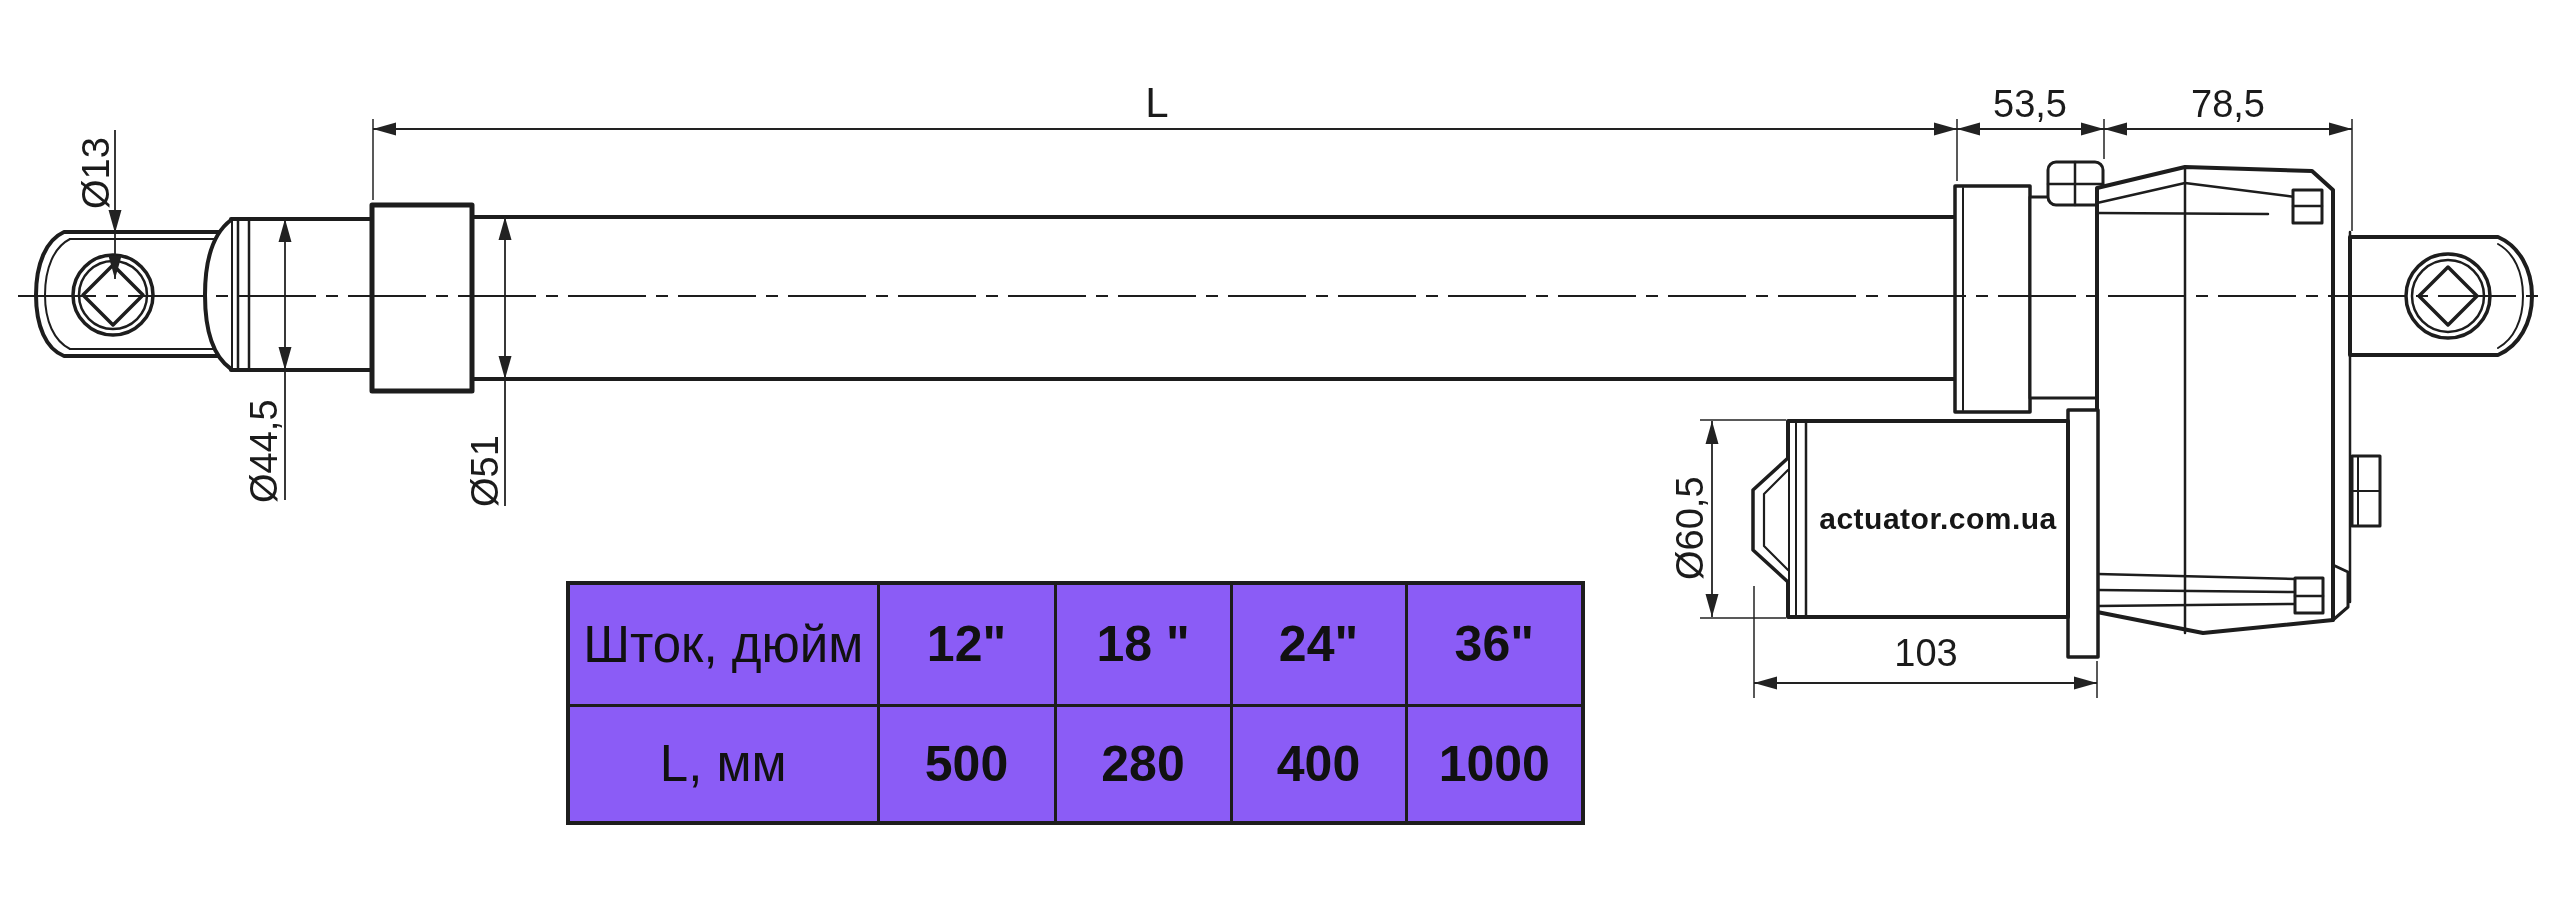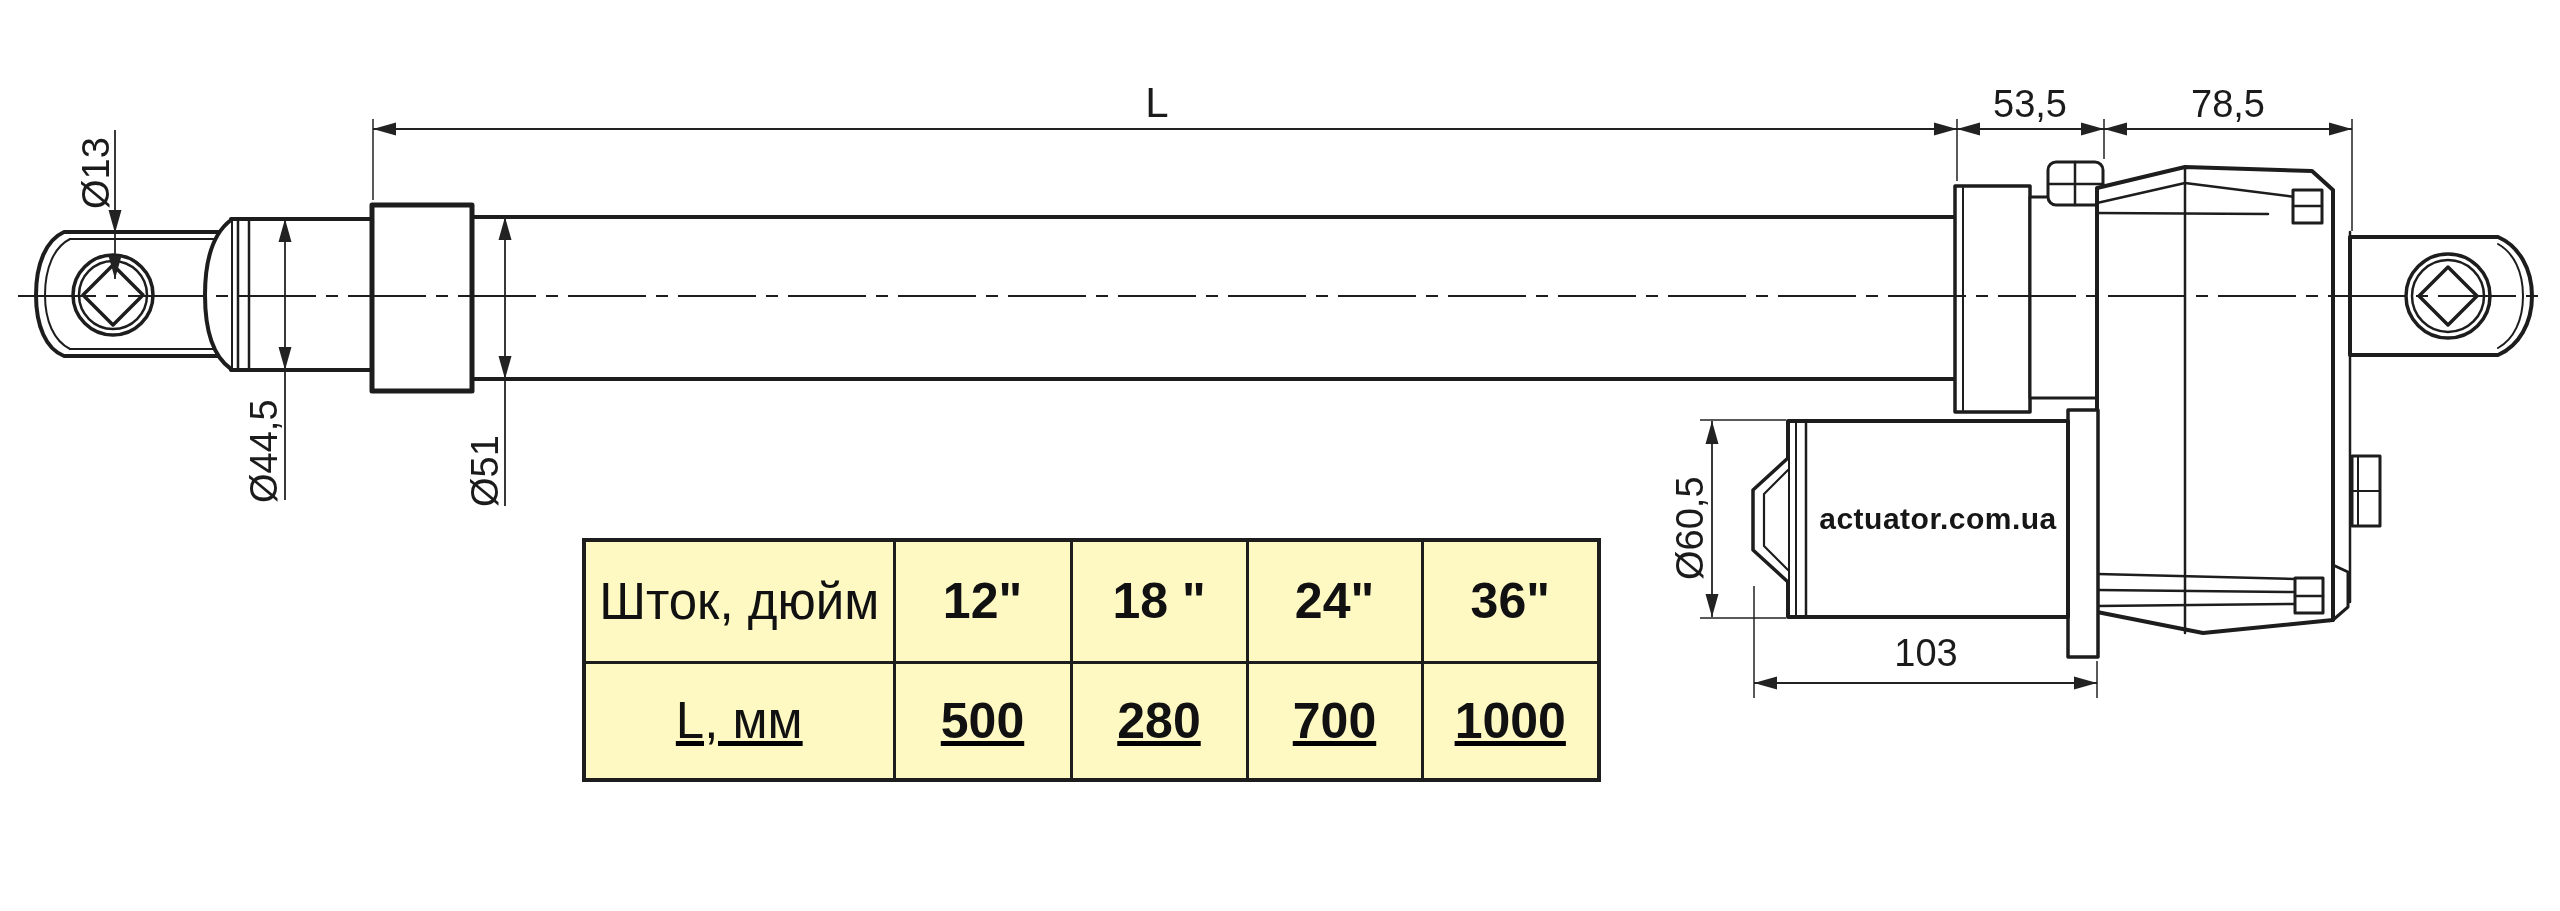--- a/index.html
+++ b/index.html
@@ -9,8 +9,8 @@
   .dimtext{font-family:"Liberation Sans",sans-serif;font-size:38px;fill:#1b1b1b;}
   .dimtext.big{font-size:42px;}
   .wm{font-family:"Liberation Sans",sans-serif;font-weight:700;font-size:30px;fill:#161616;letter-spacing:.5px;}
-  table.spec{position:absolute;left:566px;top:538px;width:1015px;height:240px;
-             border-collapse:collapse;table-layout:fixed;background:#fef9c3;margin-left:16px;}
+  table.spec{position:absolute;left:566px;top:581px;width:1015px;height:240px;
+             border-collapse:collapse;table-layout:fixed;background:#8b5cf6;}
   table.spec td{border:3px solid #1d1d1d;text-align:center;vertical-align:middle;
                 color:#111;padding:0;}
   table.spec{border:4px solid #1d1d1d;}

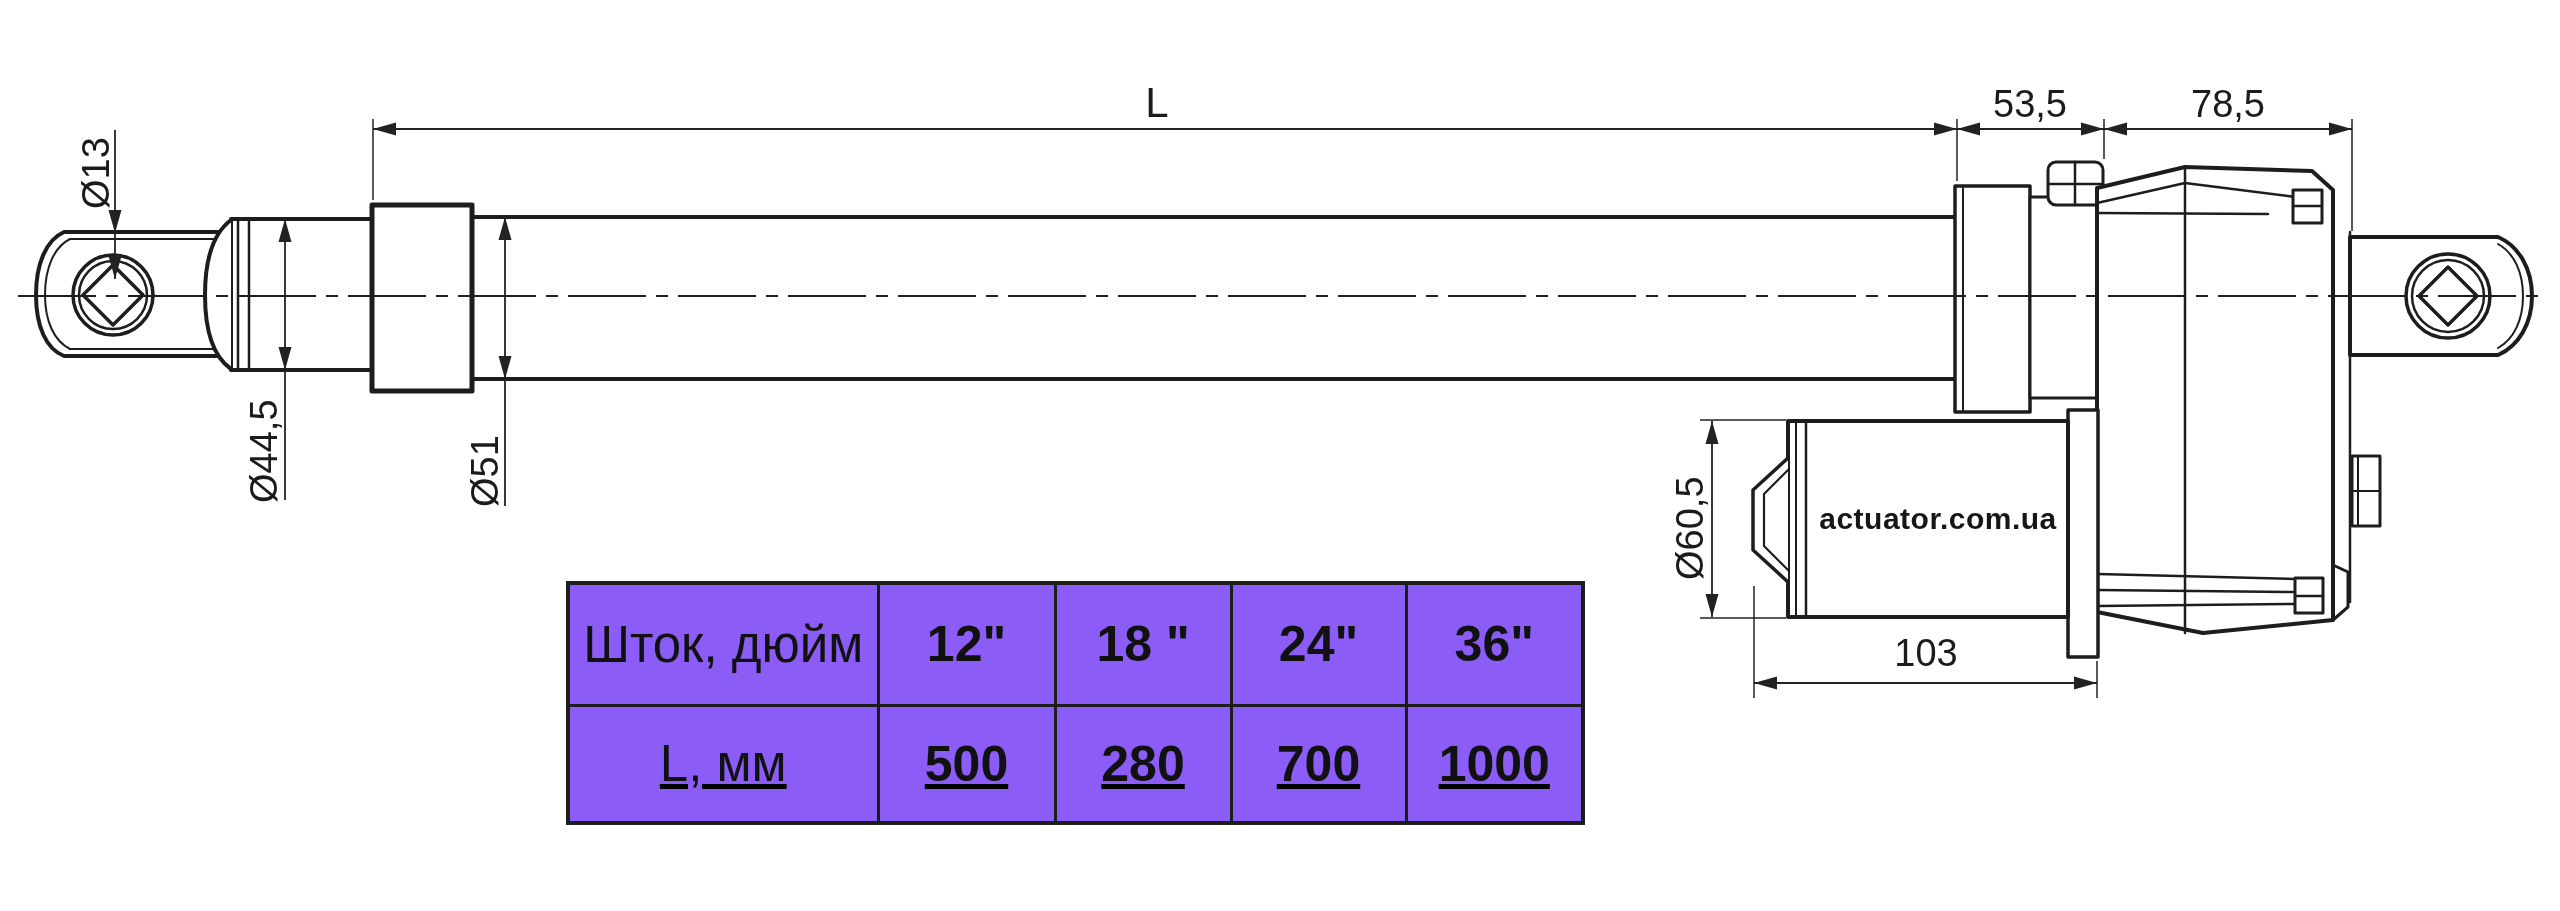--- a/index.html
+++ b/index.html
@@ -16,7 +16,7 @@
   table.spec{border:4px solid #1d1d1d;}
   td.rowlabel{font-size:51px;font-weight:400;}
   td.val{font-size:50px;font-weight:700;}
-  tr.r1{height:122px;} tr.r2{height:118px;text-decoration:underline;}
+  tr.r1{height:122px;} tr.r2{height:118px;}
 </style>
 </head>
 <body>

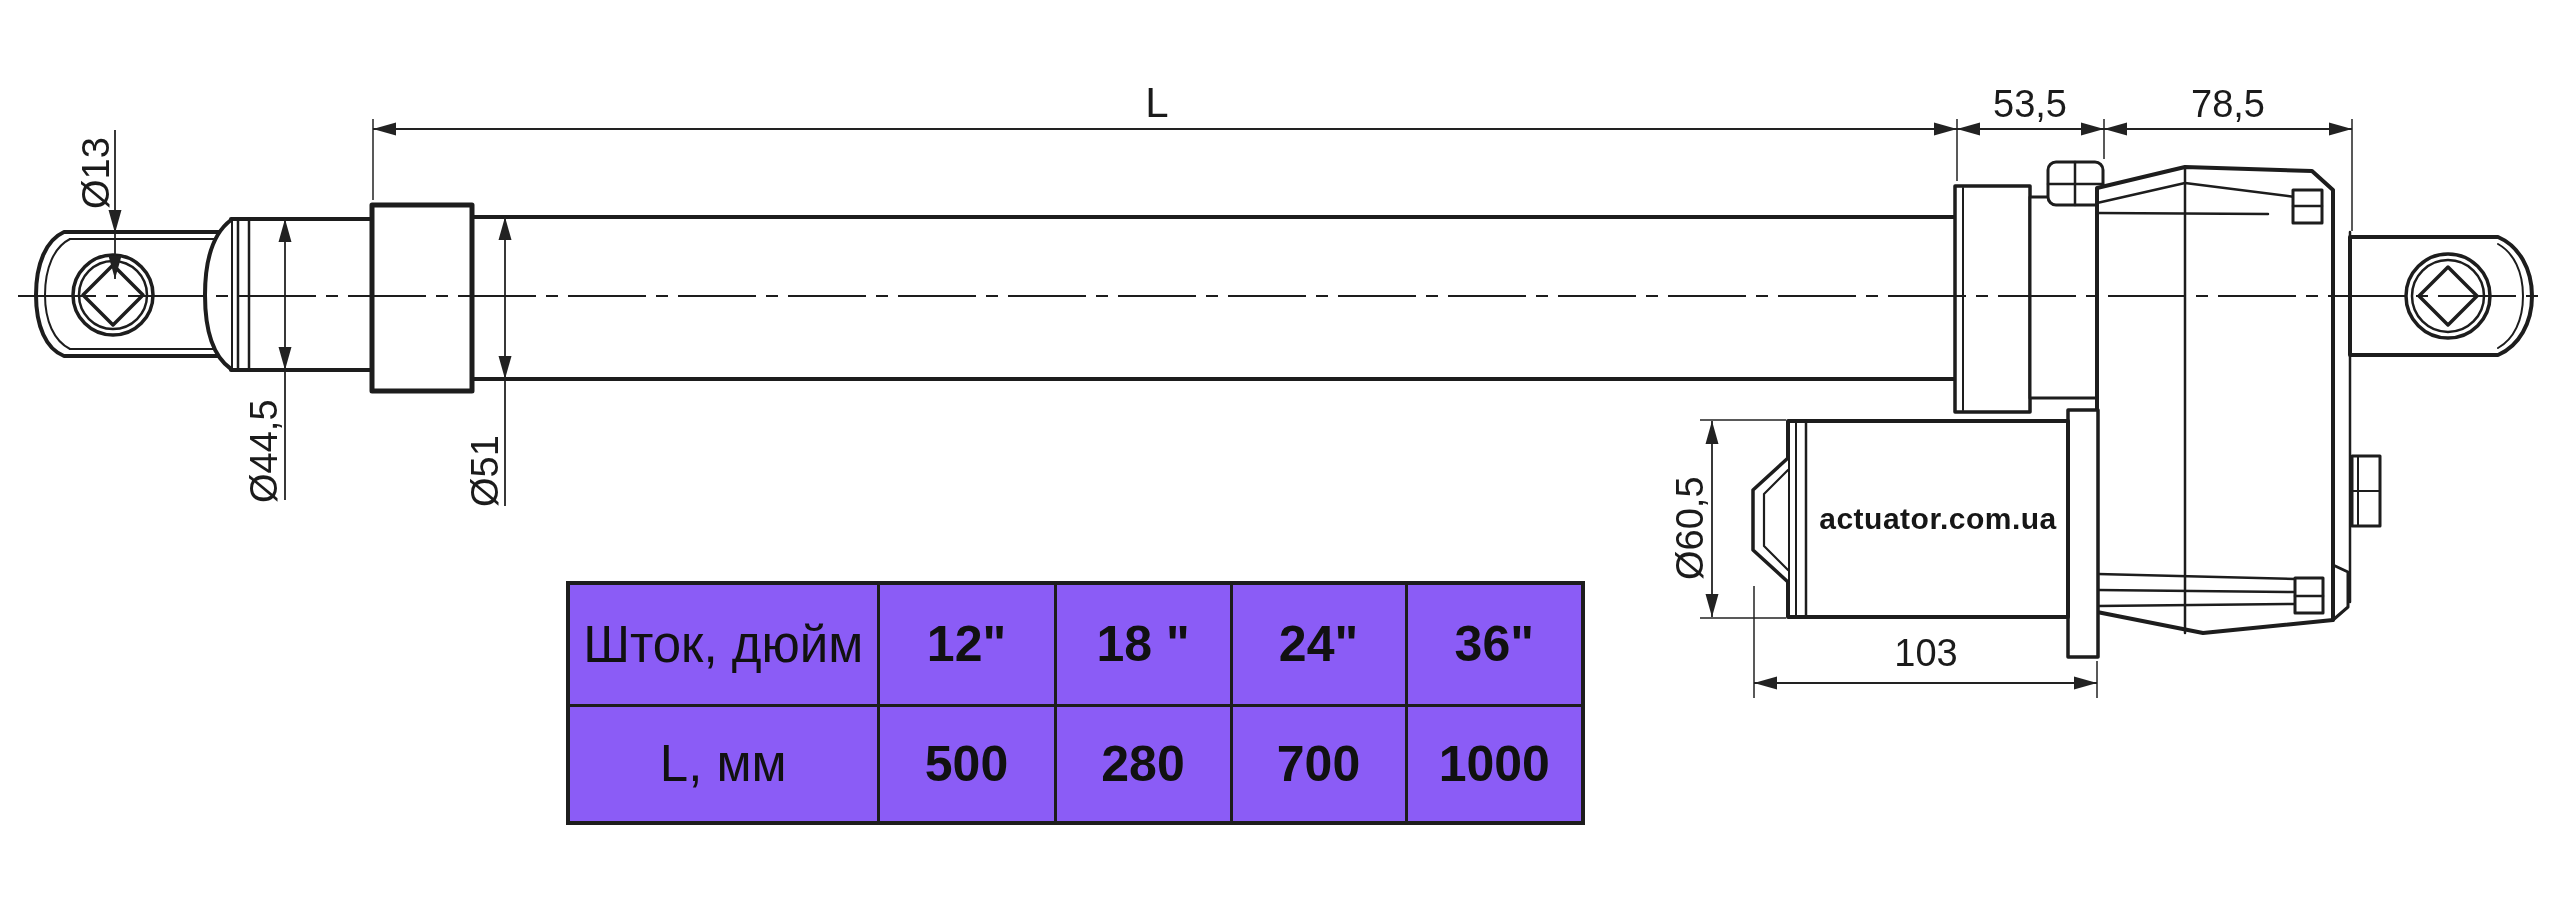--- a/index.html
+++ b/index.html
@@ -202,7 +202,7 @@
       <td class="rowlabel">L, мм</td>
       <td class="val">500</td>
       <td class="val">280</td>
-      <td class="val">700</td>
+      <td class="val">400</td>
       <td class="val">1000</td>
     </tr>
   </tbody>

